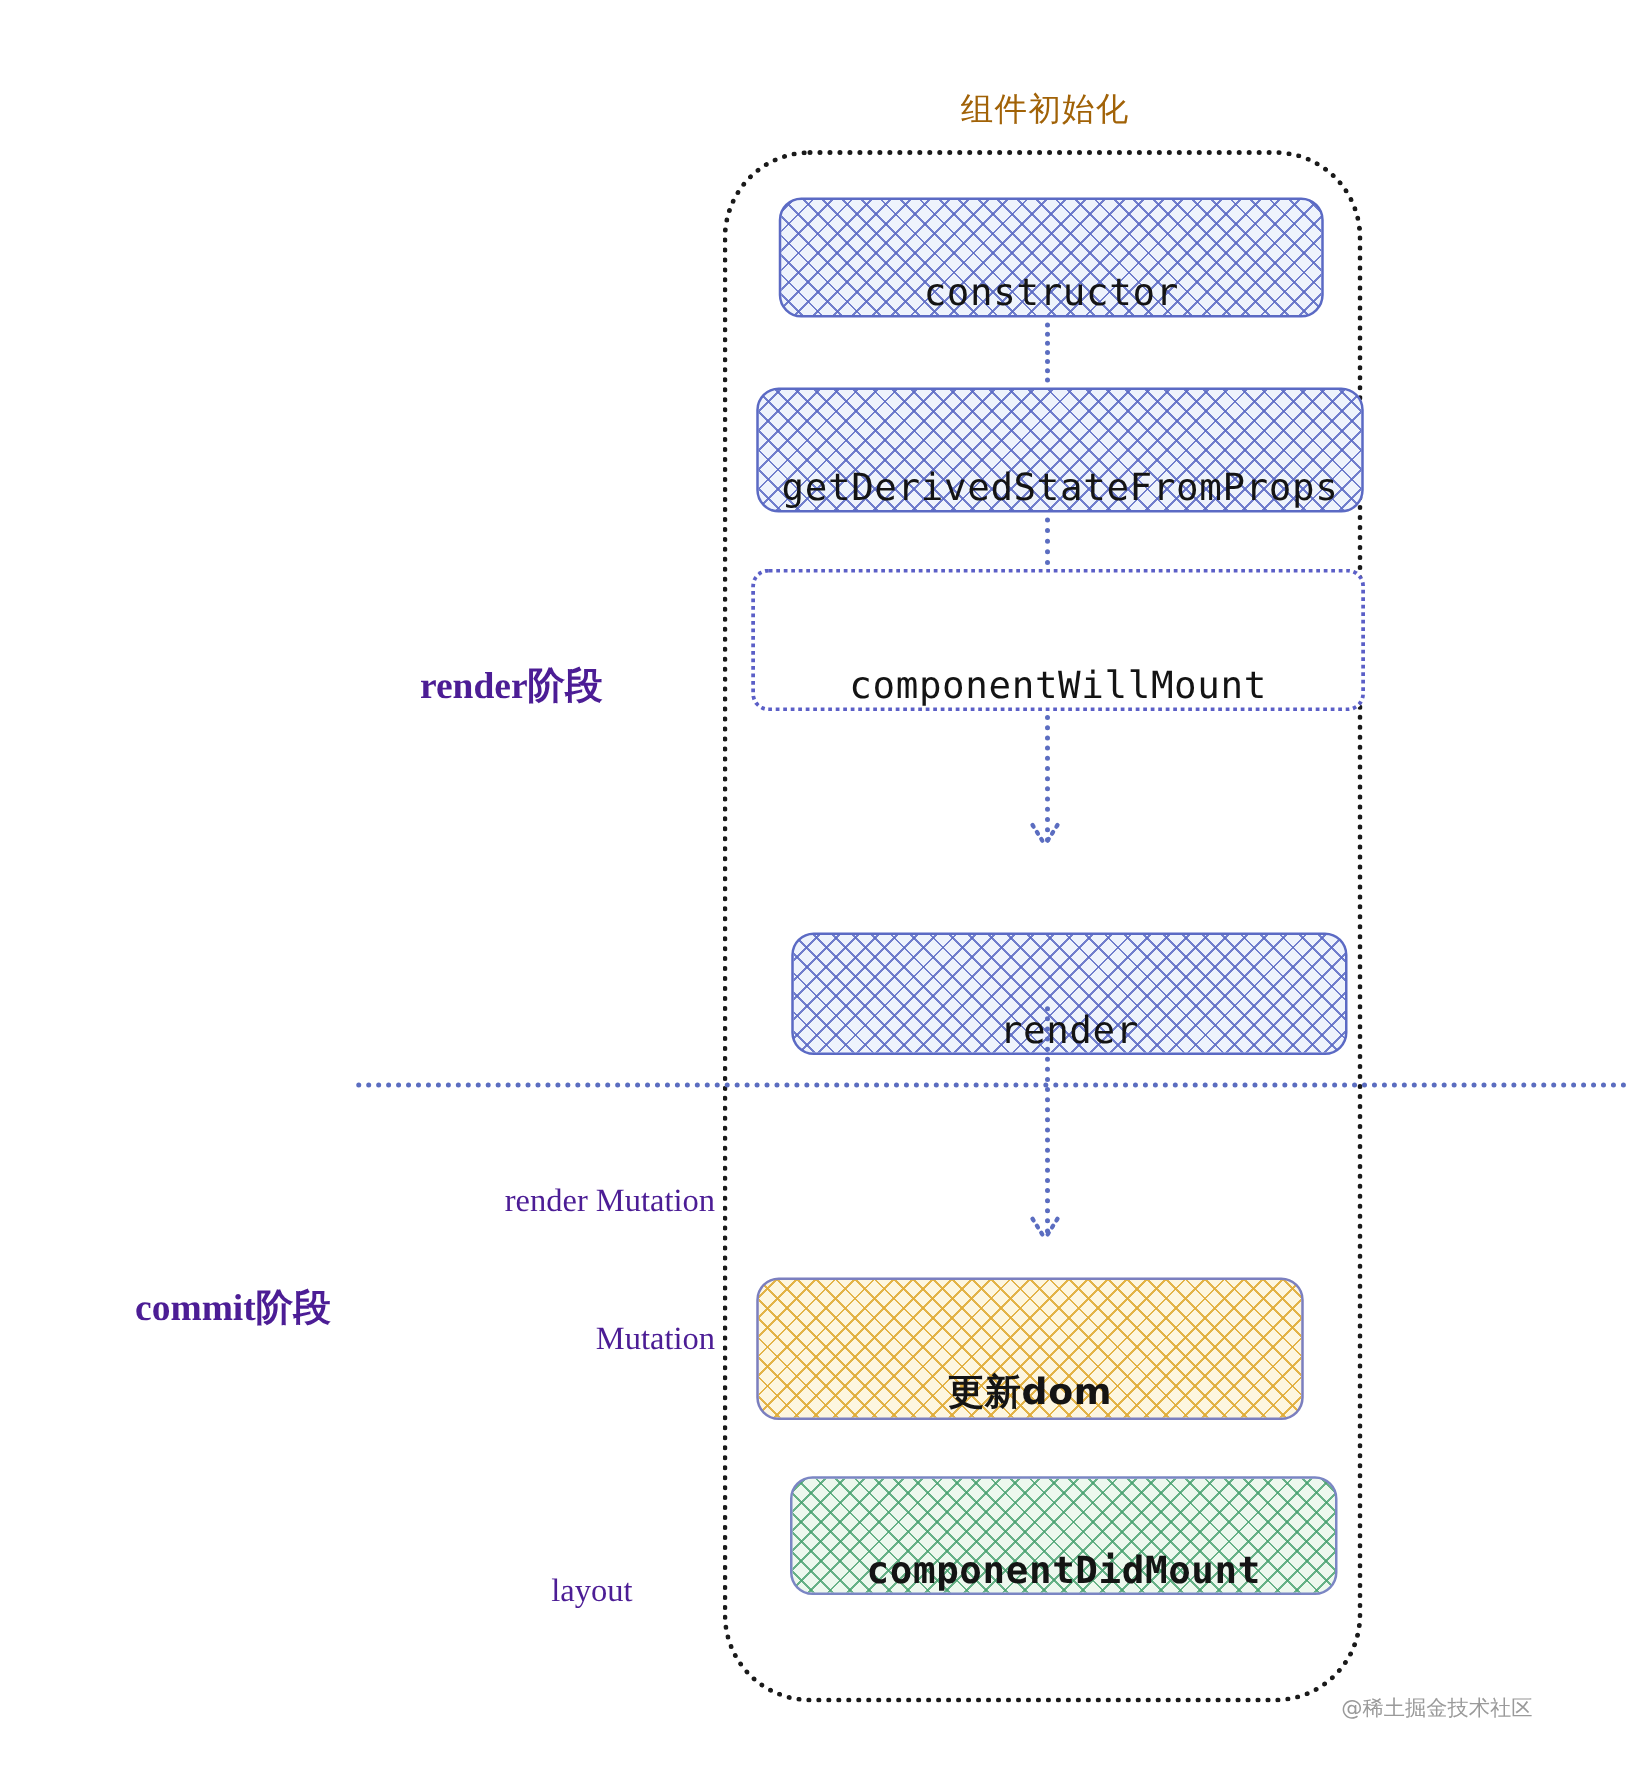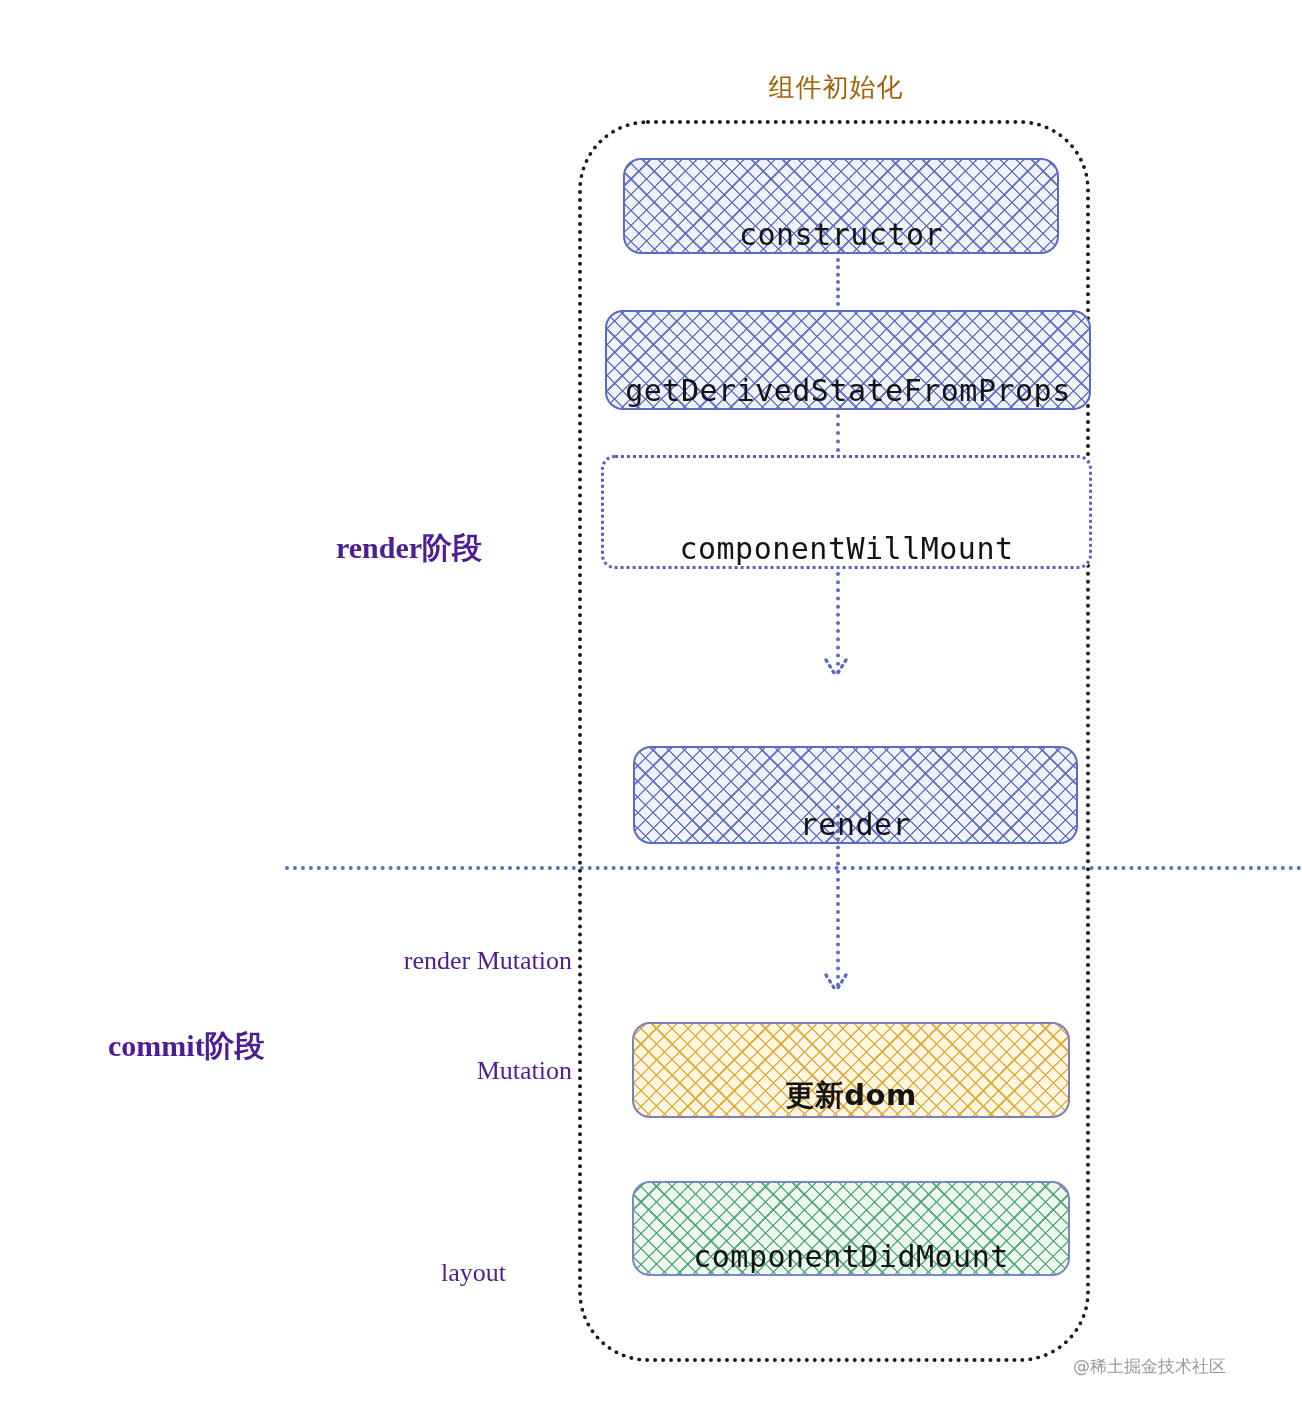--- a/index.html
+++ b/index.html
@@ -103,7 +103,7 @@
   #box-getderivedstatefromprops { left: 605px; top: 310px;  width: 486px; height: 100px; }
   #box-componentwillmount       { left: 601px; top: 455px;  width: 491px; height: 114px; }
   #box-render                   { left: 633px; top: 703px;  width: 445px; height: 98px; margin-top: 43px;  }
-  #box-updatedom                { left: 632px; top: 1022px; width: 438px; height: 96px;  }
+  #box-updatedom                { left: 605px; top: 1022px; width: 438px; height: 114px;  }
   #box-componentdidmount        { left: 632px; top: 1181px; width: 438px; height: 95px;  }
 
   #box-updatedom .box-label {

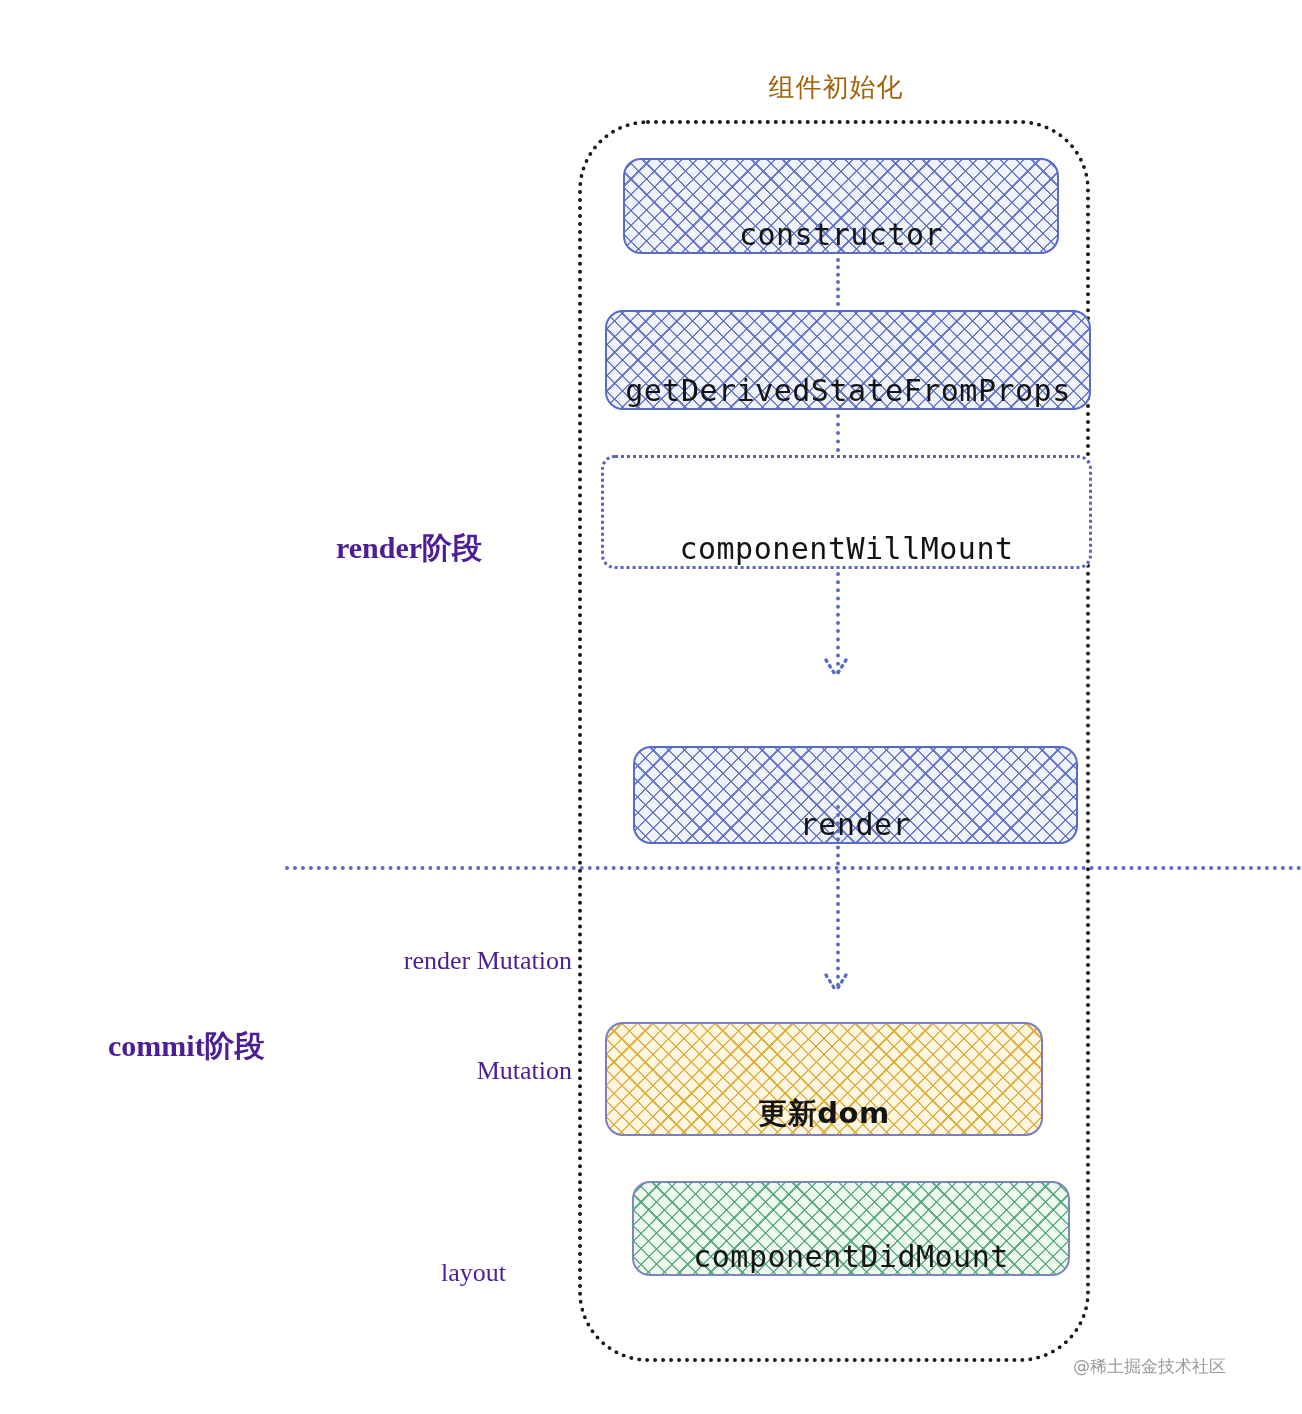--- a/index.html
+++ b/index.html
@@ -91,6 +91,7 @@
     background-image:
       repeating-linear-gradient(45deg,  rgba(70,160,110,0.8) 0 1.6px, rgba(0,0,0,0) 1.6px 11px),
       repeating-linear-gradient(-45deg, rgba(70,160,110,0.8) 0 1.6px, rgba(0,0,0,0) 1.6px 11px);
+    font-weight: bold;
   }
   .box-dashed {
     border: 3px dotted #5b5fc7;

